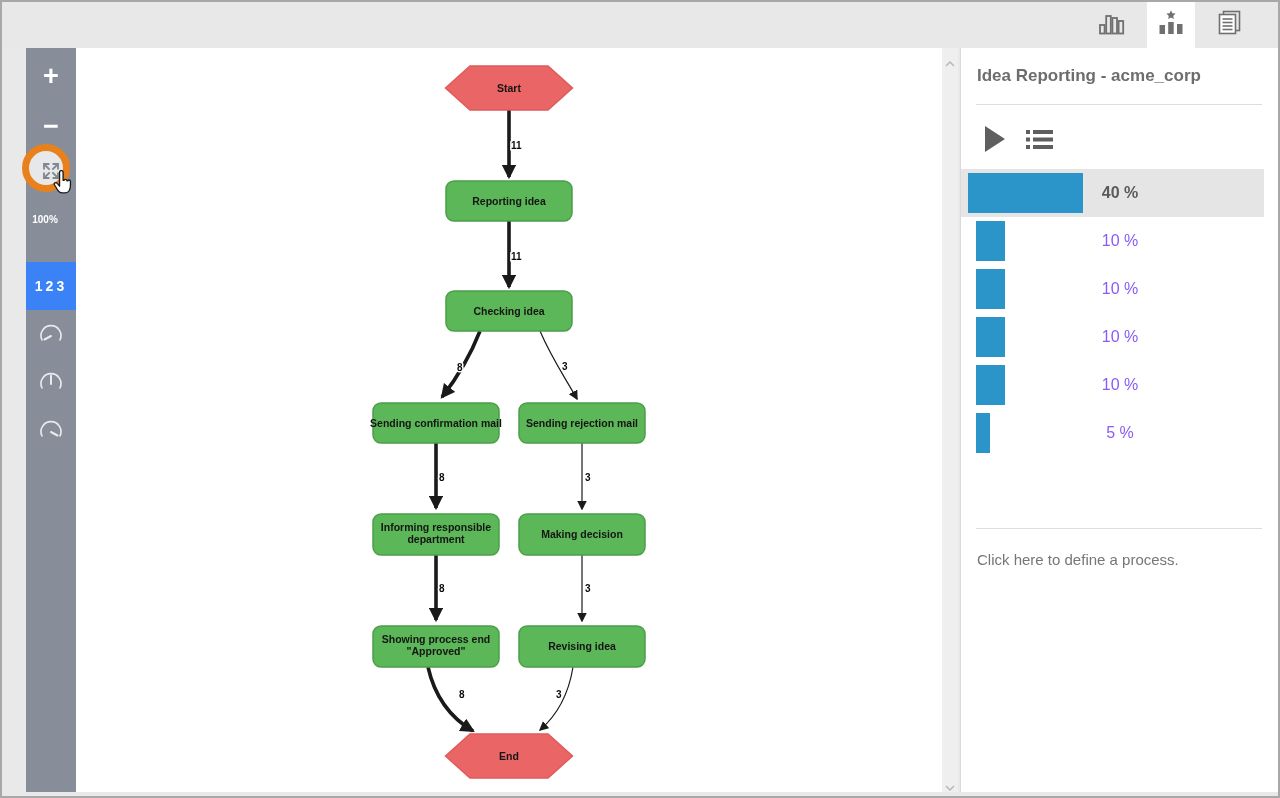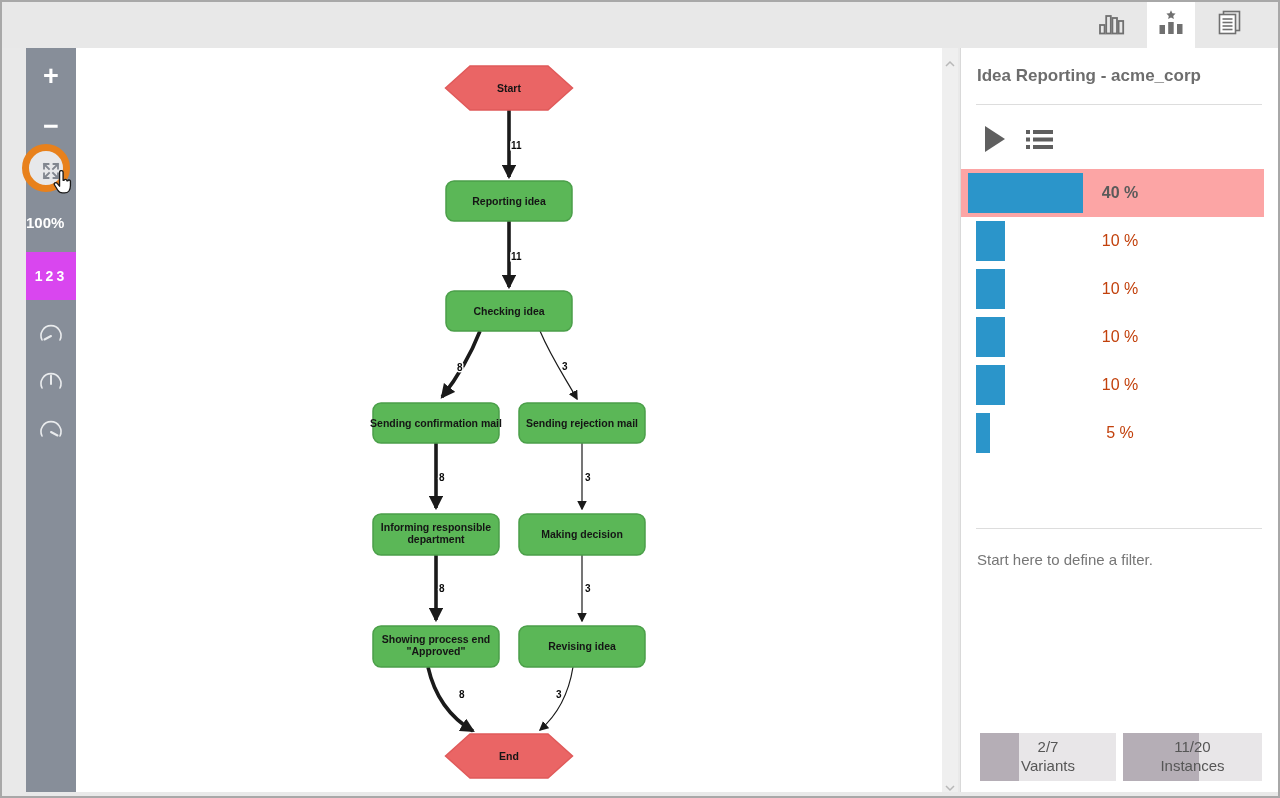--- a/index.html
+++ b/index.html
@@ -61,7 +61,7 @@
   .p-icons > div { cursor:pointer; display:flex; align-items:center; }
   .vlist { position:absolute; left:0; right:14px; top:121px; }
   .vrow { position:relative; height:48px; display:flex; align-items:center; padding-left:15px; cursor:pointer; }
-  .vrow.selected { background:#fca5a5;padding-left:7px; }
+  .vrow.selected { background:#e5e5e5;padding-left:7px; }
   .vbar { height:40px; background:#2b95ca; }
   .vlabel { position:absolute; left:128px; width:62px; text-align:center; font-size:16px; color:#c2410c; }
   .vrow.selected .vlabel { font-weight:bold; color:#5a5a5a; }

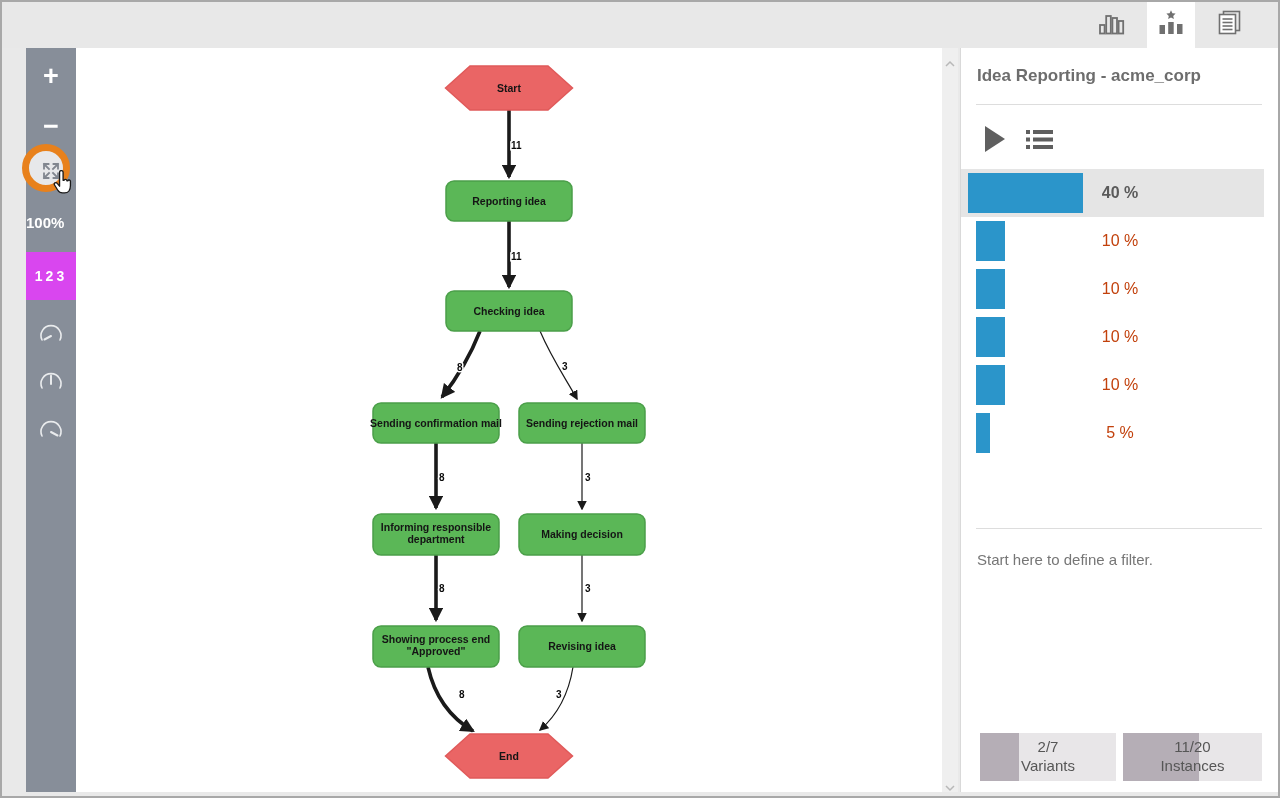--- a/index.html
+++ b/index.html
@@ -19,8 +19,8 @@
             justify-content:center; color:#fff; cursor:pointer; }
   .tb-zoom-in  { top:10px; font-size:27px; font-weight:bold; }
   .tb-zoom-out { top:60px; font-size:27px; font-weight:bold; }
-  .tb-level { position:absolute; left:0; top:166px; width:38px; 
-              color:#fff; font-size:15px; font-weight:bold; }
+  .tb-level { position:absolute; left:0; top:166px; width:38px; text-align:center;
+              color:#fff; font-size:10px; font-weight:bold; }
   .tb-123 { position:absolute; left:0; top:204px; width:50px; height:48px; background:#d946ef;
             color:#fff; font-size:14px; font-weight:bold; letter-spacing:3px; display:flex;
             align-items:center; justify-content:center; cursor:pointer; }

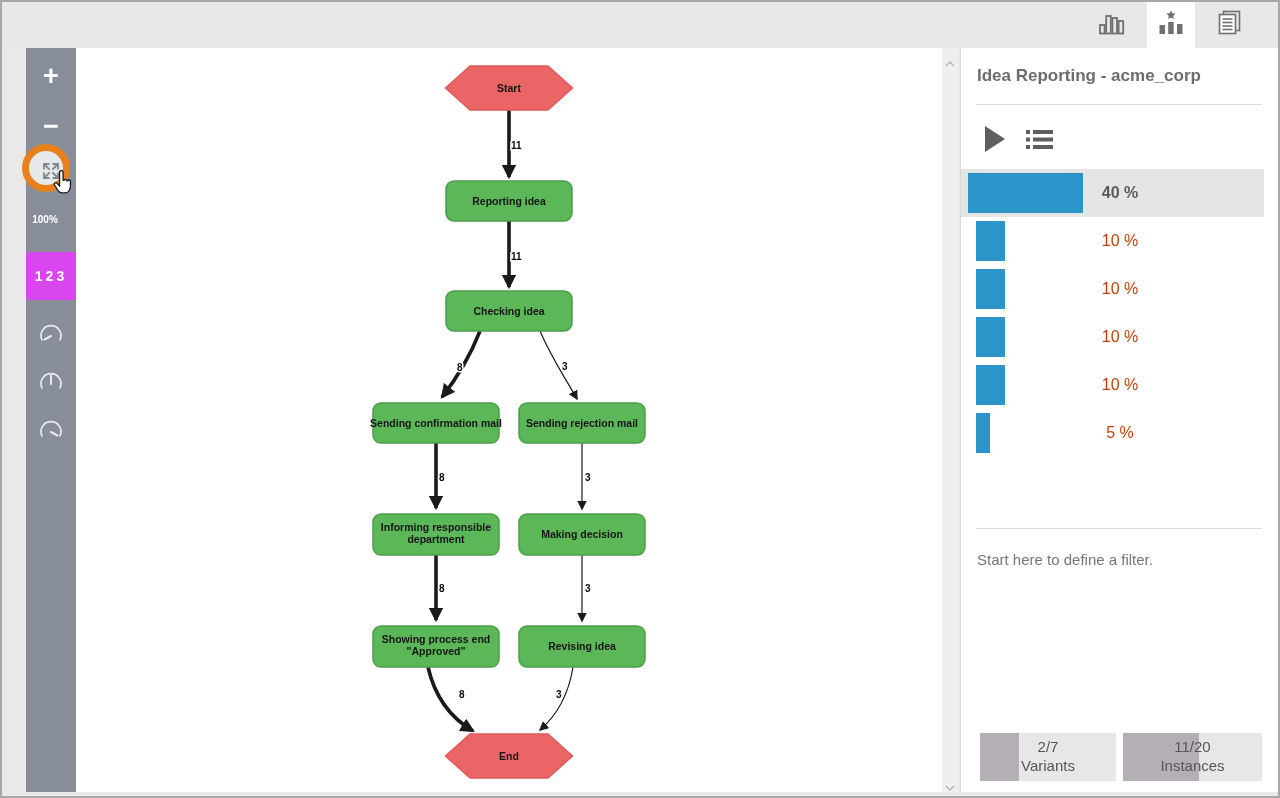--- a/index.html
+++ b/index.html
@@ -63,7 +63,7 @@
   .vrow { position:relative; height:48px; display:flex; align-items:center; padding-left:15px; cursor:pointer; }
   .vrow.selected { background:#e5e5e5;padding-left:7px; }
   .vbar { height:40px; background:#2b95ca; }
-  .vlabel { position:absolute; left:128px; width:62px; text-align:center; font-size:16px; color:#c2410c; }
+  .vlabel { position:absolute; left:128px; width:62px; text-align:center; font-size:16px; color:#8b5cf6; }
   .vrow.selected .vlabel { font-weight:bold; color:#5a5a5a; }
   .p-div2 { position:absolute; left:15px; right:16px; top:480px; border-top:1px solid #dddddd; }
   .p-filter { position:absolute; left:16px; top:503px; font-size:15px; color:#767676; cursor:pointer; }

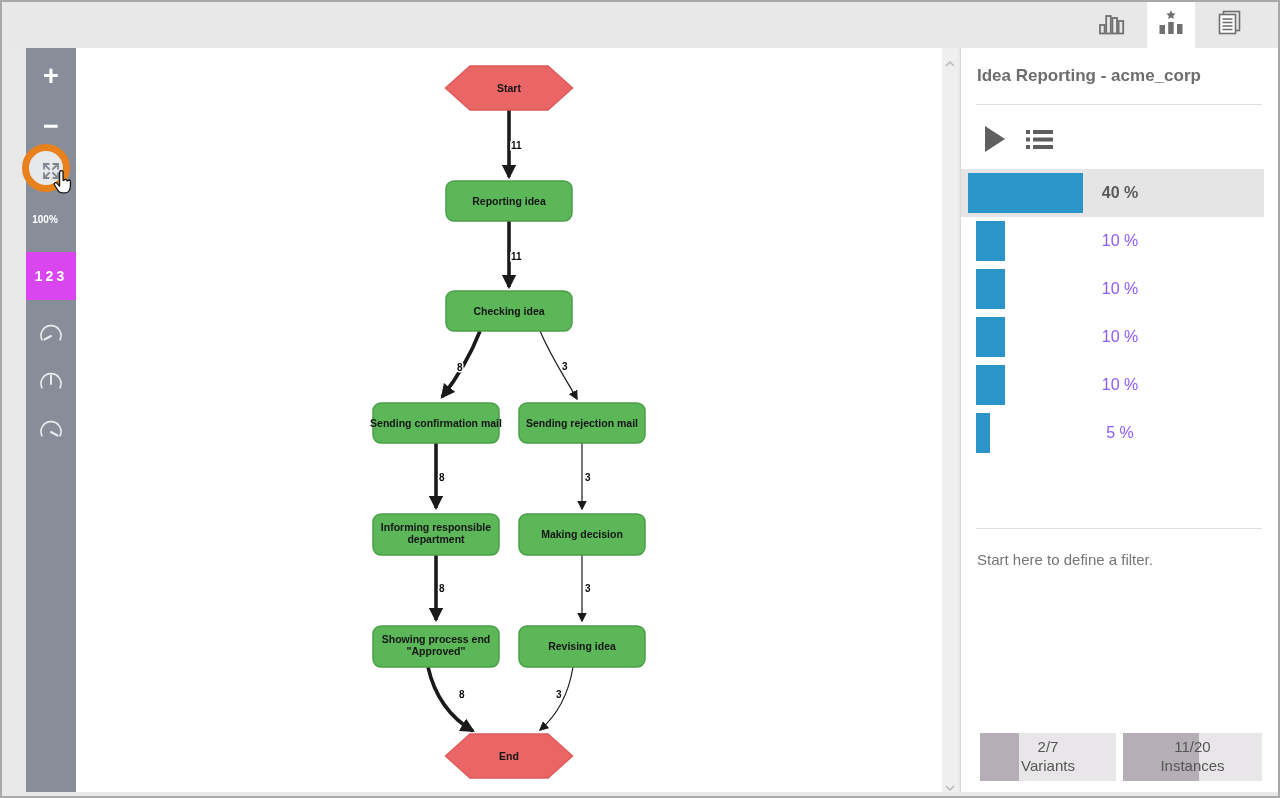--- a/index.html
+++ b/index.html
@@ -21,7 +21,7 @@
   .tb-zoom-out { top:60px; font-size:27px; font-weight:bold; }
   .tb-level { position:absolute; left:0; top:166px; width:38px; text-align:center;
               color:#fff; font-size:10px; font-weight:bold; }
-  .tb-123 { position:absolute; left:0; top:204px; width:50px; height:48px; background:#d946ef;
+  .tb-123 { position:absolute; left:0; top:214px; width:50px; height:48px; background:#3b82f6;
             color:#fff; font-size:14px; font-weight:bold; letter-spacing:3px; display:flex;
             align-items:center; justify-content:center; cursor:pointer; }
   .tb-gauge { position:absolute; left:0; width:50px; height:40px; display:flex;

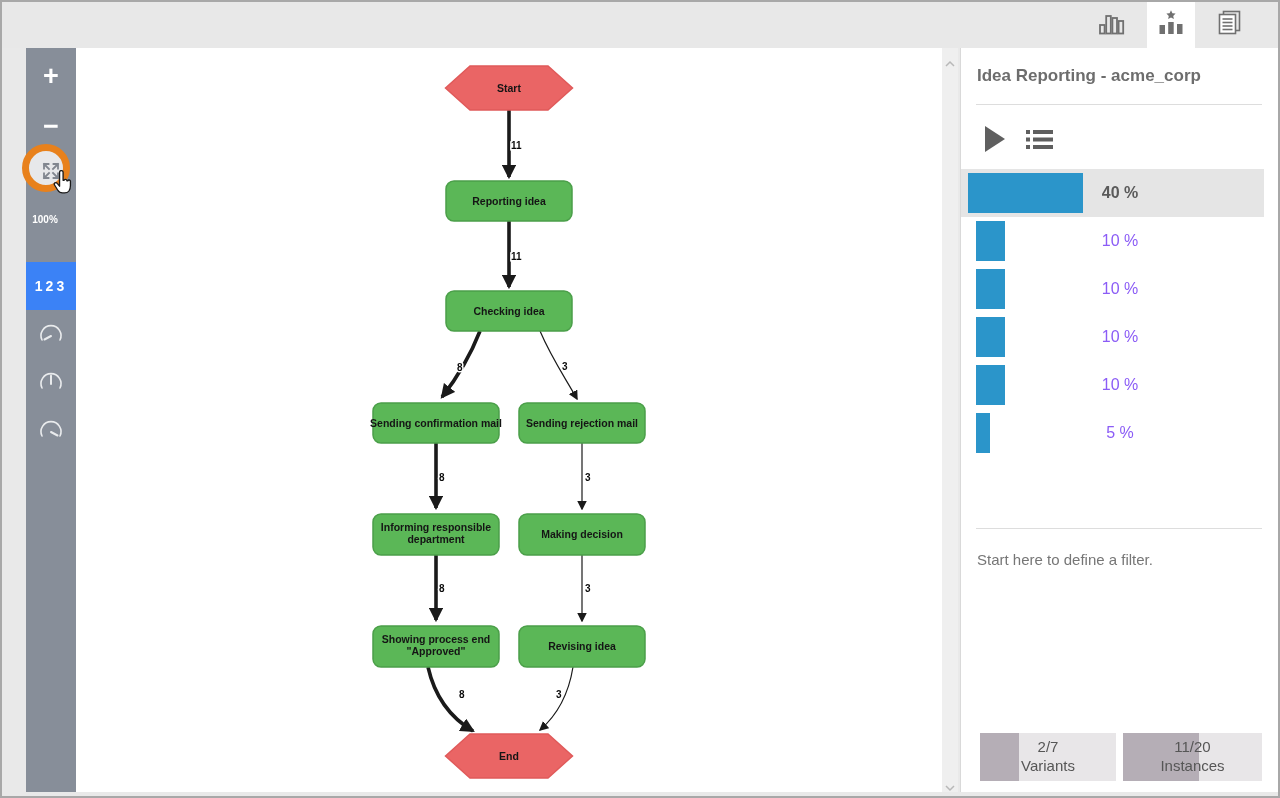--- a/index.html
+++ b/index.html
@@ -316,7 +316,7 @@
       </div>
 
     <div class="p-div2"></div>
-    <div class="p-filter">Start here to define a filter.</div>
+    <div class="p-filter">Click here to define a process.</div>
 
     <div class="p-stats">
         <div class="stat">

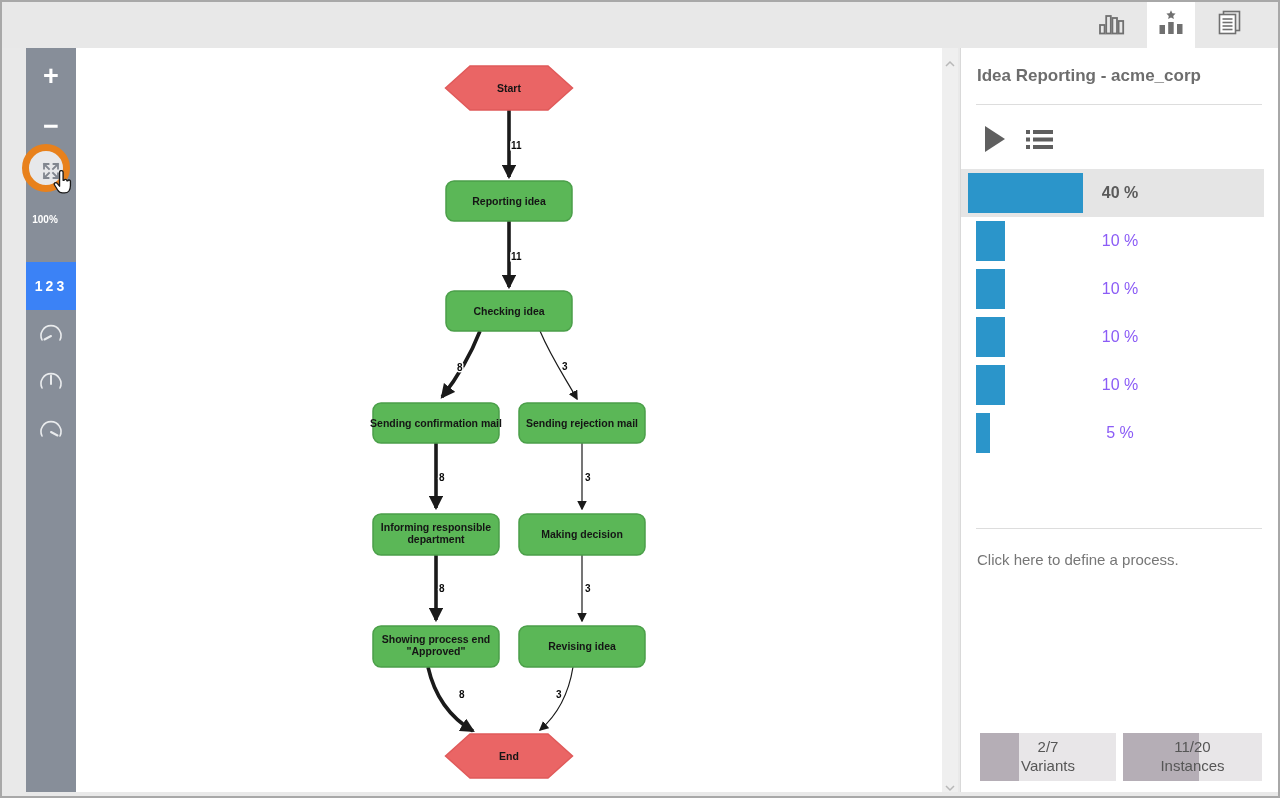--- a/index.html
+++ b/index.html
@@ -318,22 +318,6 @@
     <div class="p-div2"></div>
     <div class="p-filter">Click here to define a process.</div>
 
-    <div class="p-stats">
-        <div class="stat">
-          <div class="stat-fill" style="width: 28.6%;"></div>
-          <div class="stat-text">
-            <div>2/7</div>
-            <div>Variants</div>
-          </div>
-        </div>
-        <div class="stat">
-          <div class="stat-fill" style="width: 55%;"></div>
-          <div class="stat-text">
-            <div>11/20</div>
-            <div>Instances</div>
-          </div>
-        </div>
-      </div>
   </div>
 
 </div>

